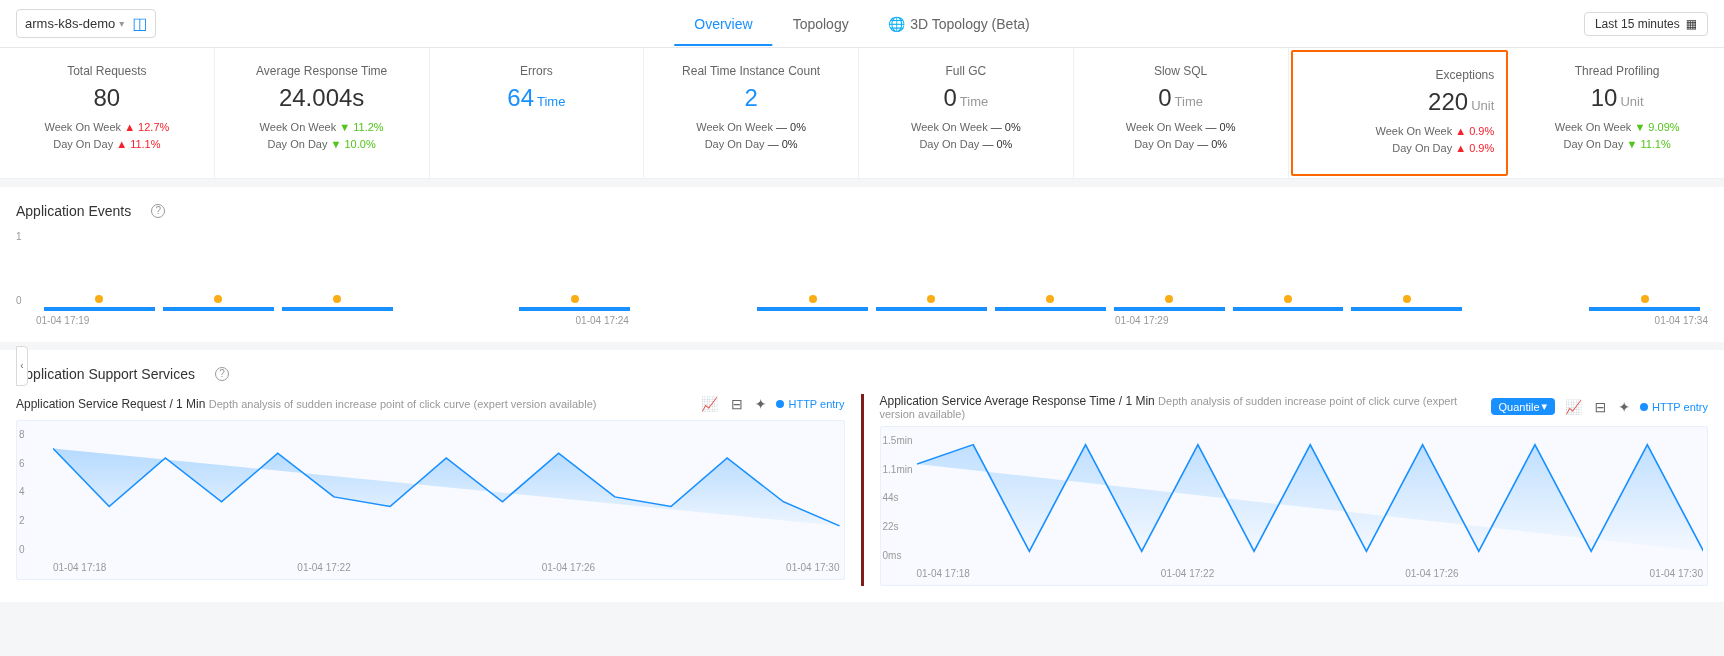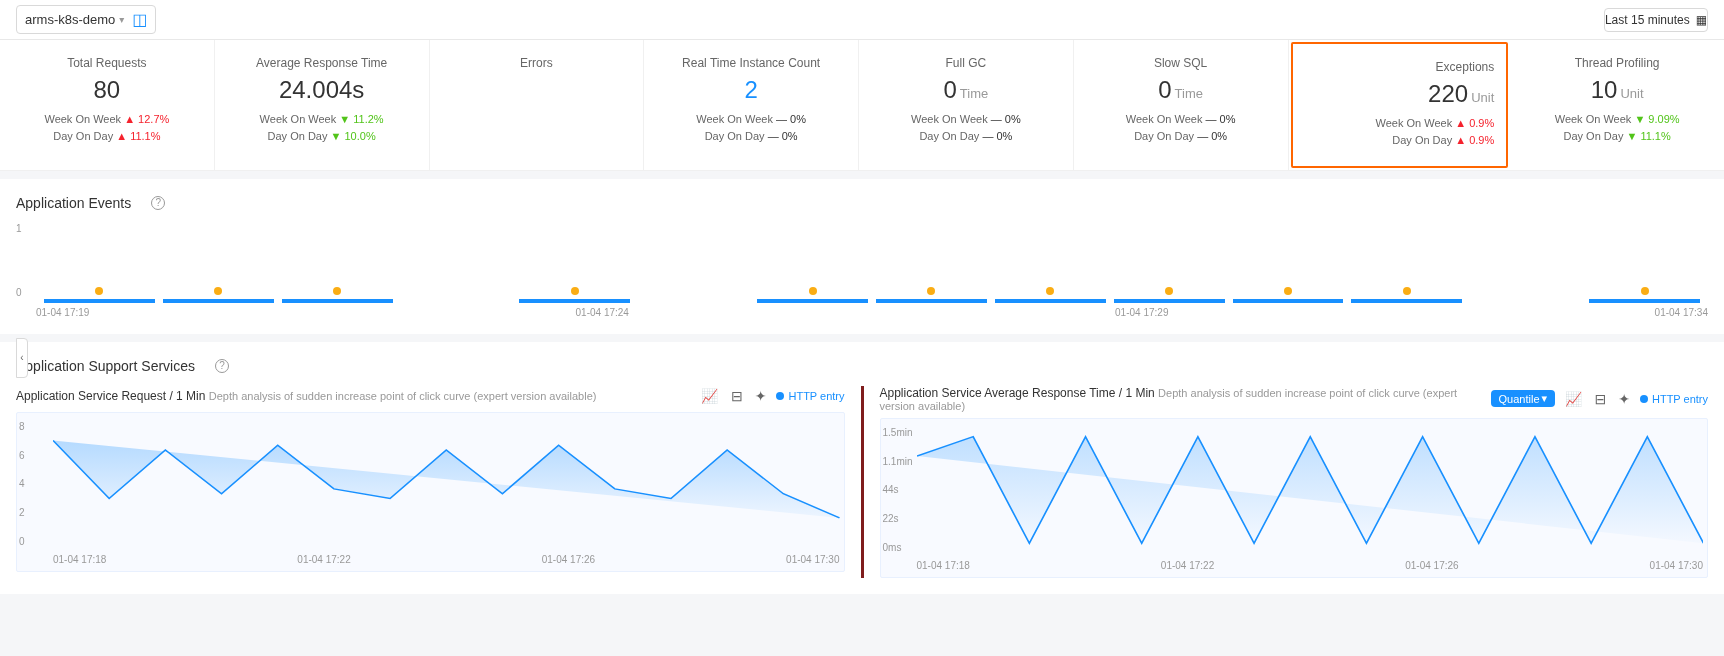--- a/index.html
+++ b/index.html
@@ -6,7 +6,7 @@
     body { font-family: -apple-system, BlinkMacSystemFont, 'Segoe UI', Arial, sans-serif; background: #f5f6f8; font-size: 12px; color: #333; }
     
     
-    .header { background: #fff; border-bottom: 1px solid #e8e8e8; display: flex; align-items: center; padding: 0 16px; height: 40px; position: relative; }
+    .header { background: #fff; border-bottom: 1px solid #e8e8e8; display: flex; align-items: center; padding: 0 16px; height: 48px; position: relative; }
     .app-selector { display: flex; align-items: center; border: 1px solid #d9d9d9; border-radius: 4px; padding: 4px 8px; cursor: pointer; min-width: 140px; background: #fff; }
     .app-selector-text { flex: 1; font-size: 13px; color: #333; }
     .app-selector-arrow { color: #999; font-size: 10px; margin-left: 4px; }

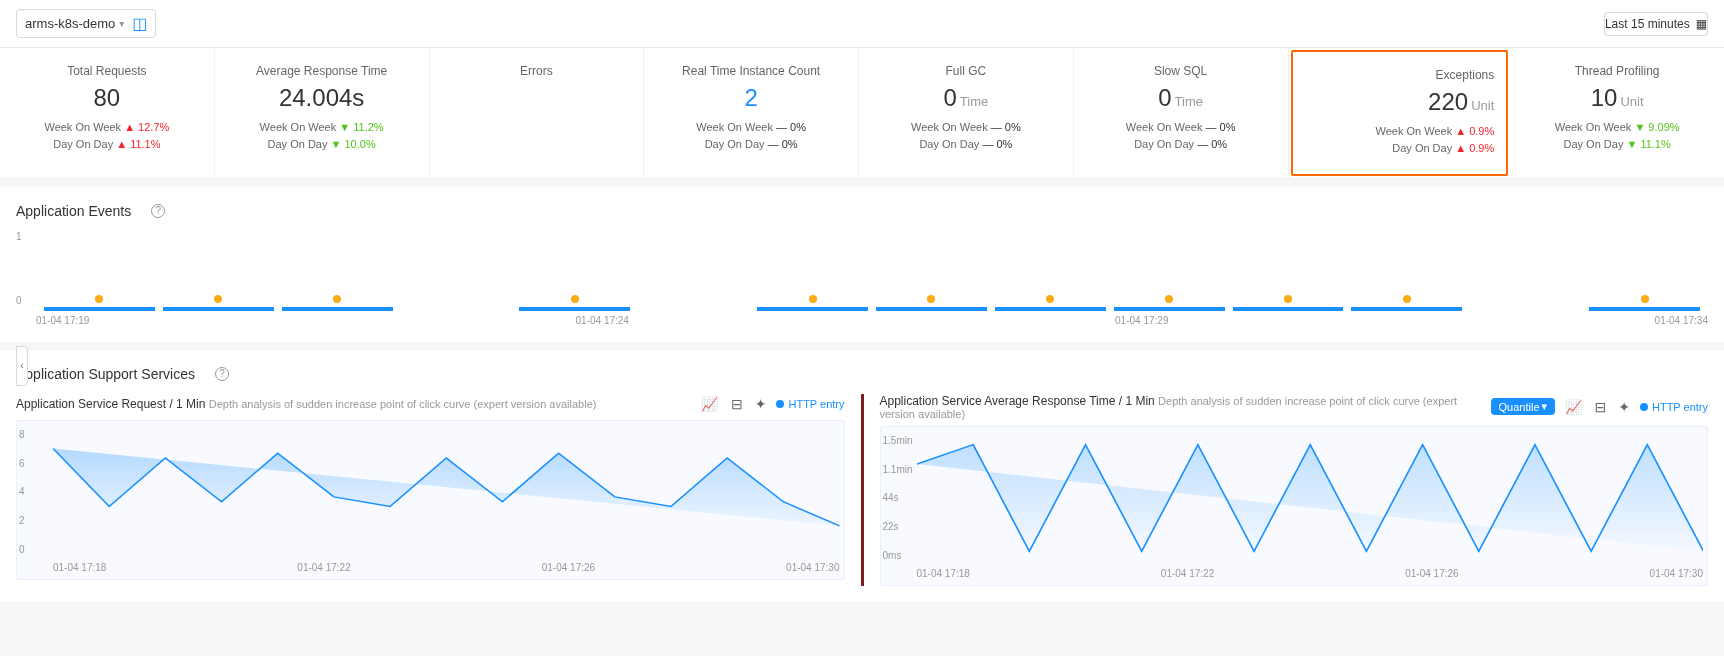--- a/index.html
+++ b/index.html
@@ -69,6 +69,18 @@
     <span class="app-icon">◫</span>
   </div>
 
+  <nav class="nav-tabs">
+    <a class="nav-tab active">
+      <span>Overview</span>
+    </a>
+    <a class="nav-tab">
+      <span>Topology</span>
+    </a>
+    <a class="nav-tab nav-tab-3d">
+      <span>🌐</span>
+      <span>3D Topology (Beta)</span>
+    </a>
+  </nav>
 
   <div class="header-right">
     <div class="time-selector">

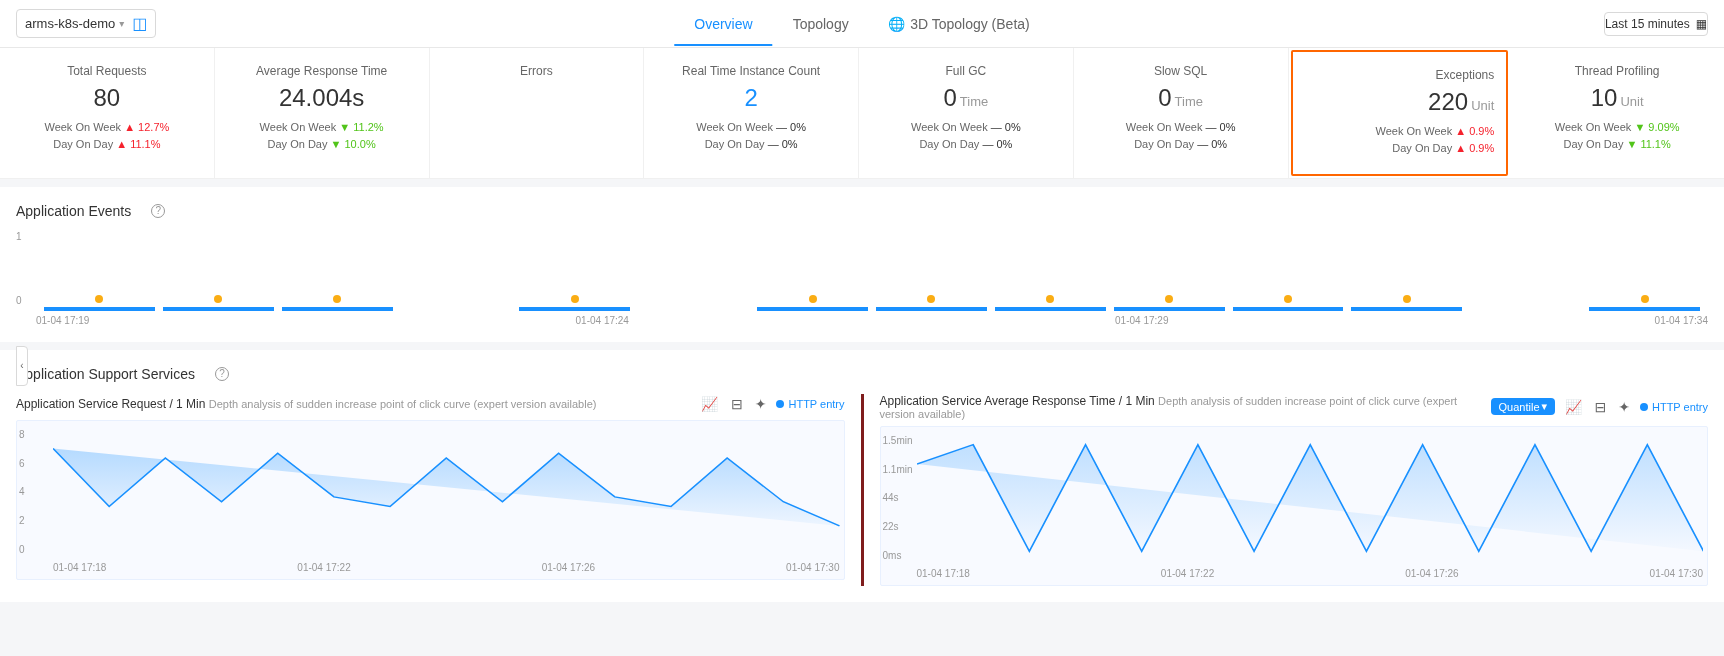--- a/index.html
+++ b/index.html
@@ -17,7 +17,7 @@
     .nav-tab.active::after { content: ''; position: absolute; bottom: 0; left: 0; right: 0; height: 2px; background: #1890ff; }
     .nav-tab-3d { display: flex; align-items: center; gap: 4px; }
     .header-right { margin-left: auto; display: flex; align-items: center; gap: 8px; }
-    .time-selector { border: 1px solid #d9d9d9; border-radius: 4px; padding: 4px 0; font-size: 12px; color: #333; cursor: pointer; display: flex; align-items: center; gap: 6px; }
+    .time-selector { border: 1px solid #d9d9d9; border-radius: 4px; padding: 4px 10px; font-size: 12px; color: #333; cursor: pointer; display: flex; align-items: center; gap: 6px; }
 
     
     .metrics-row { background: #fff; display: flex; border-bottom: 1px solid #f0f0f0; }

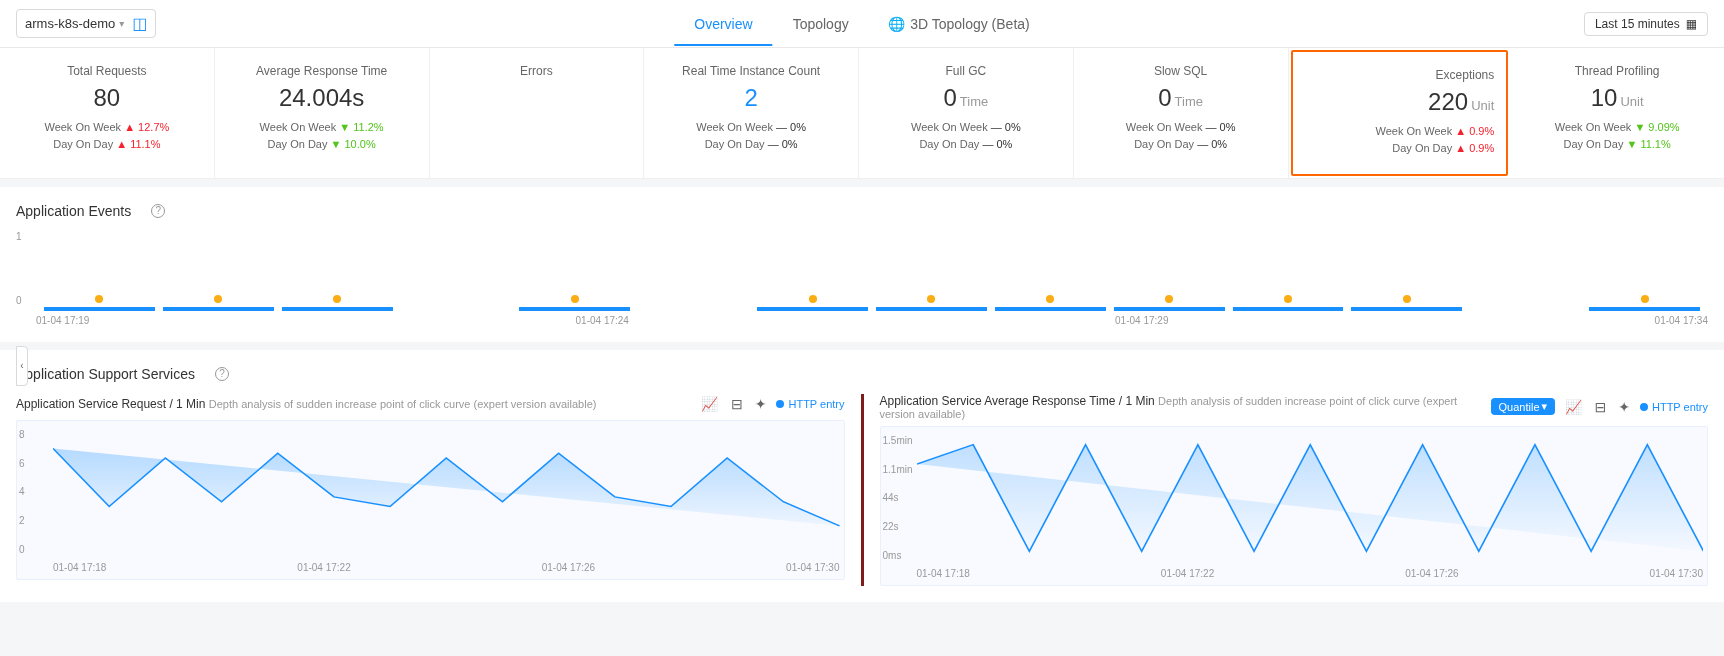--- a/index.html
+++ b/index.html
@@ -113,6 +113,9 @@
   </div>
     <div class="metric-card">
     <div class="metric-title">Errors</div>
+    <div class="metric-value" style="color:#1890ff;">
+      64<span class="unit" style="color:#1890ff;">Time</span>
+    </div>
   </div>
     <div class="metric-card">
     <div class="metric-title">Real Time Instance Count</div>

